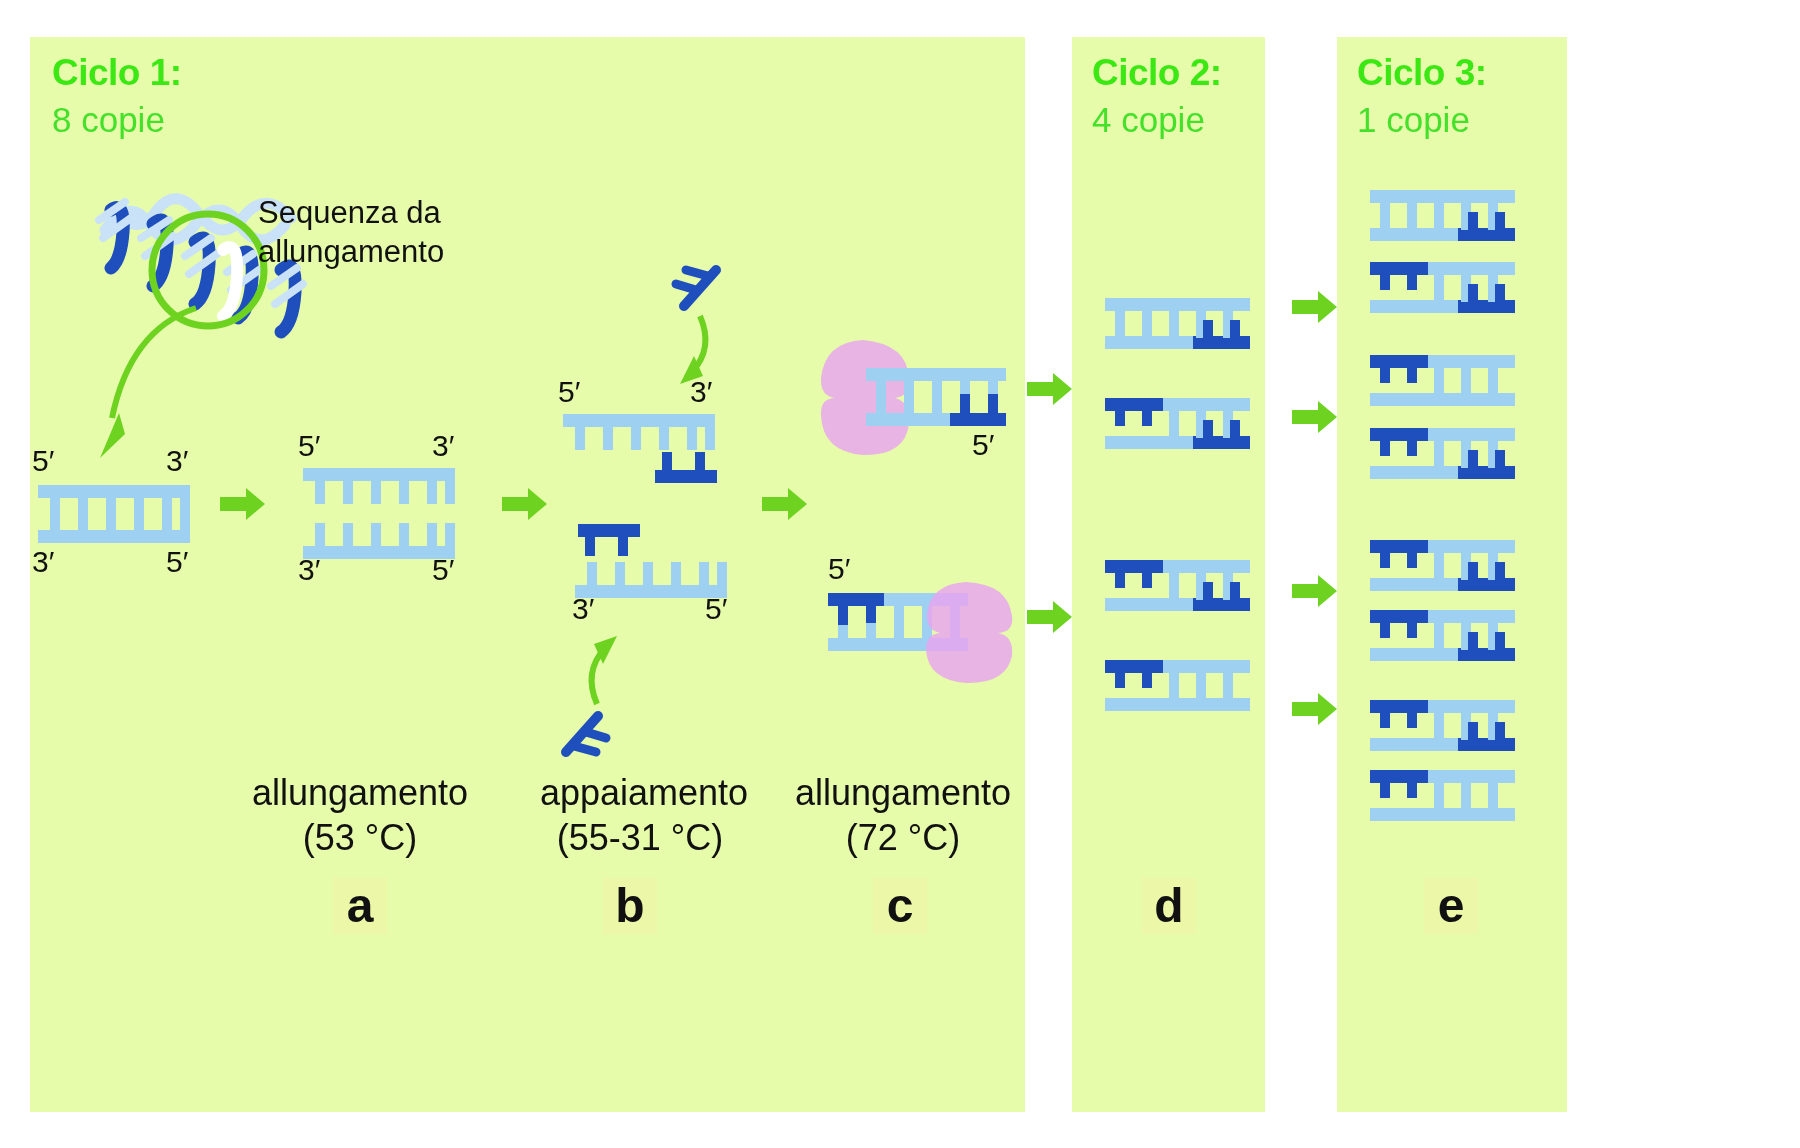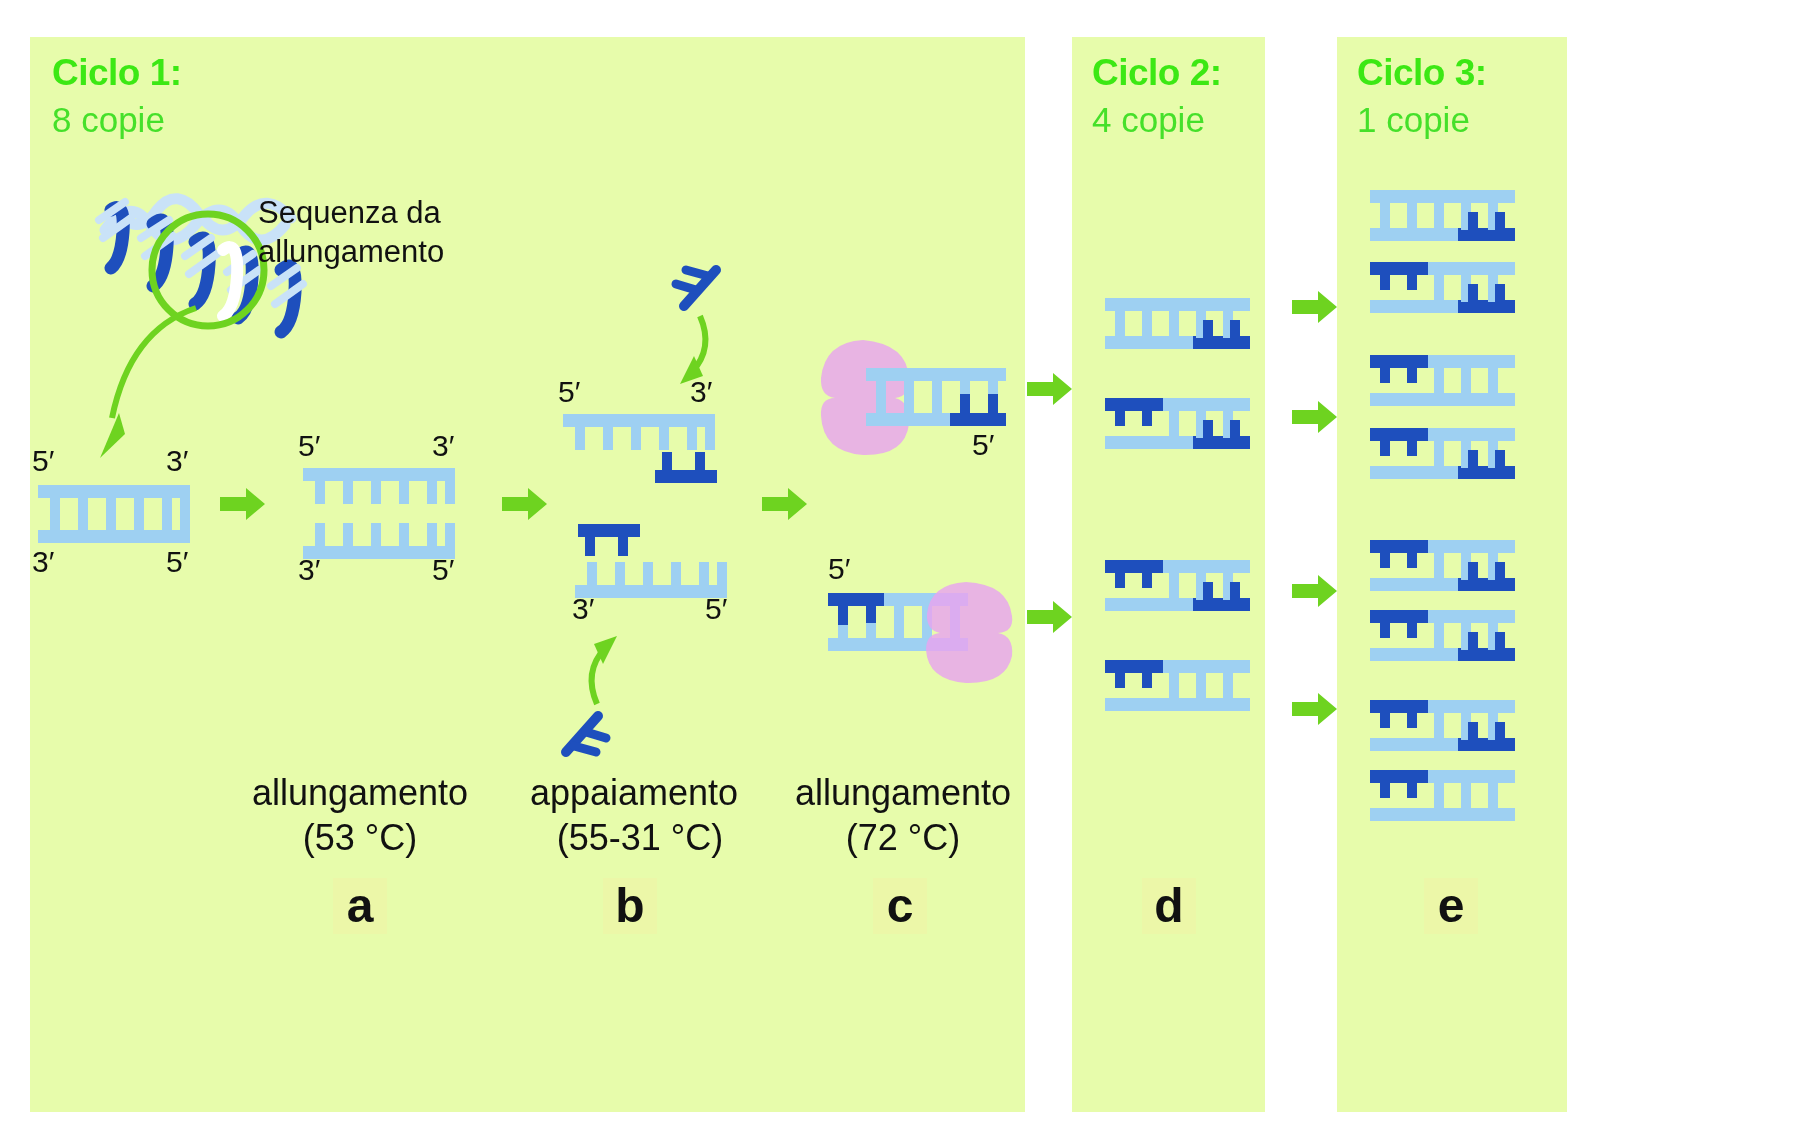--- a/index.html
+++ b/index.html
@@ -209,7 +209,7 @@
 <div class="step-name" style="left:190px;top:817px;width:340px;">(53 °C)</div>
 <div class="badge" style="left:333px;top:878px;">a</div>
 
-<div class="step-name" style="left:464px;top:772px;width:340px;">appaiamento</div>
+<div class="step-name" style="left:474px;top:772px;width:340px;">appaiamento</div>
 <div class="step-name" style="left:470px;top:817px;width:340px;">(55-31 °C)</div>
 <div class="badge" style="left:603px;top:878px;">b</div>
 

